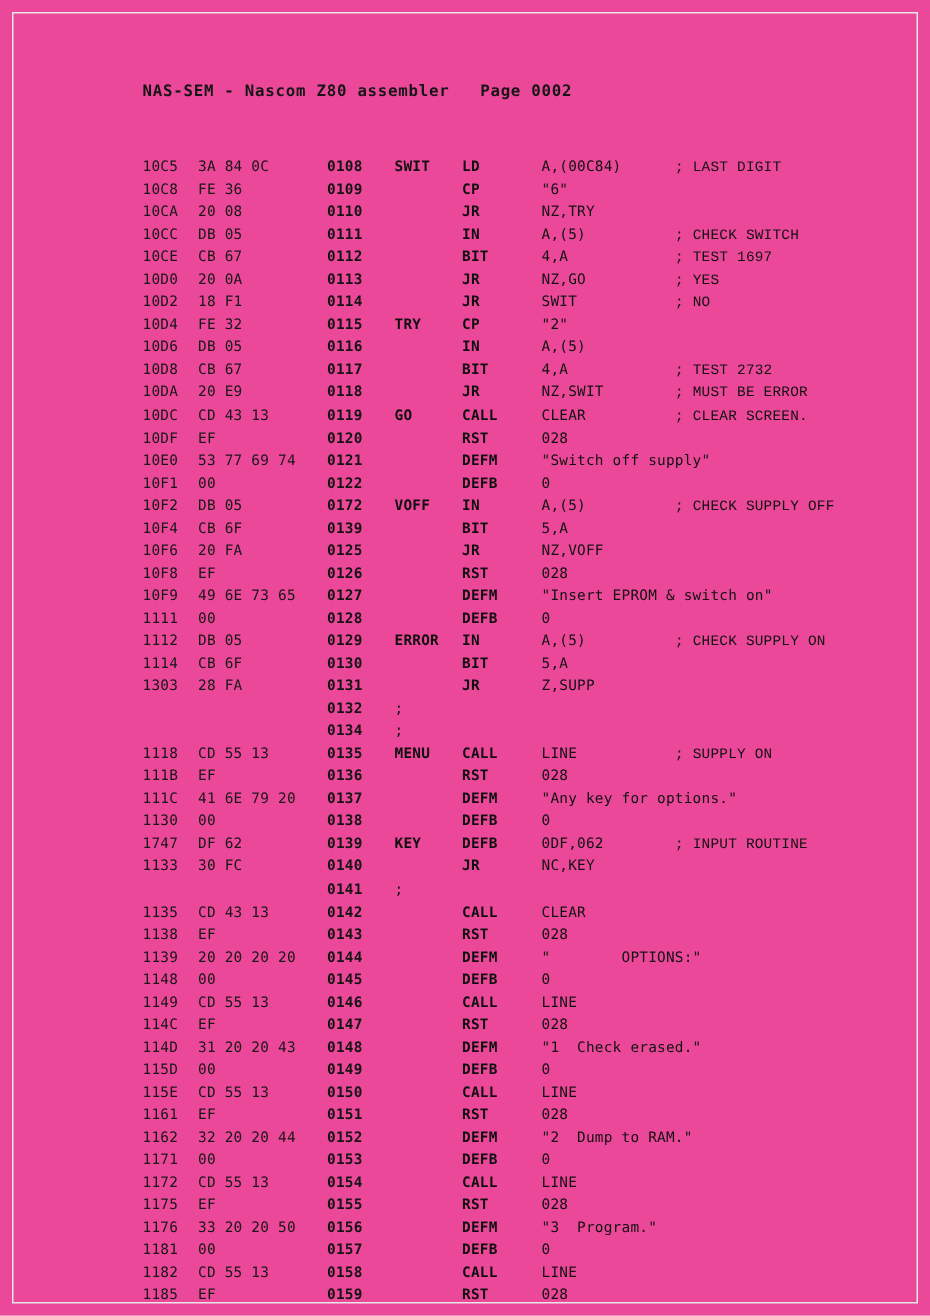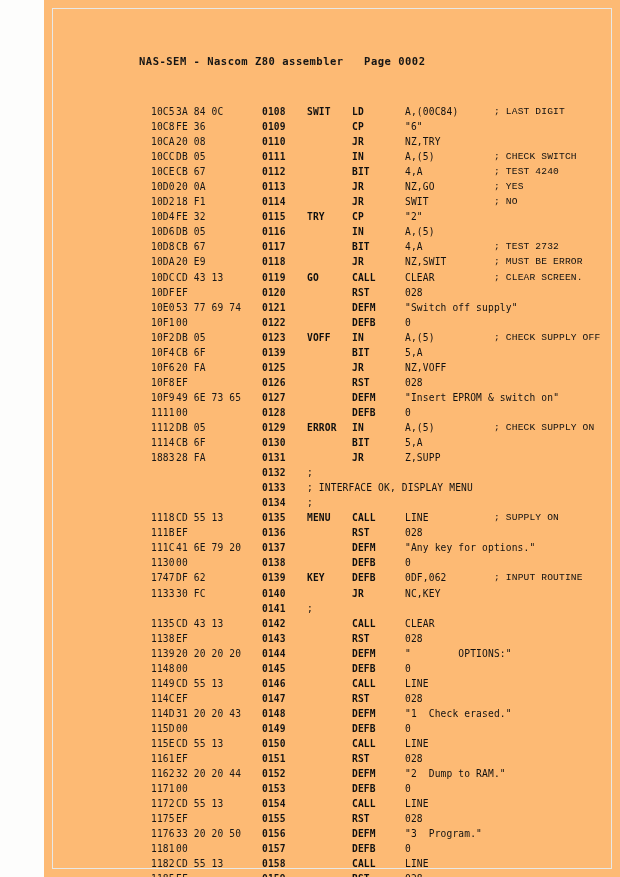--- a/index.html
+++ b/index.html
@@ -20,8 +20,7 @@
   .page {
     position: absolute;
     inset: 0;
-    background: #fdba74;
-    margin-left: 44px;
+    background: #ec4899;
   }
   
   .scan-edge {

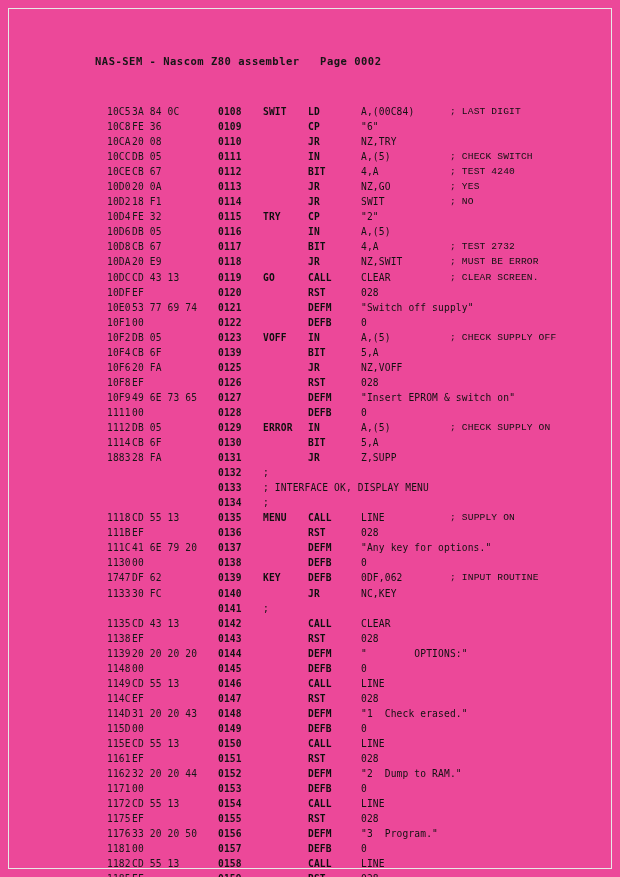--- a/index.html
+++ b/index.html
@@ -60,7 +60,7 @@
     white-space: pre;
   }
   
-  .c-addr   { left: 12px;   }
+  .c-addr   { left: 0px;   }
   .c-hex    { left: 37px;  }
   .c-lineno { left: 123px; }
   .c-label  { left: 168px; }

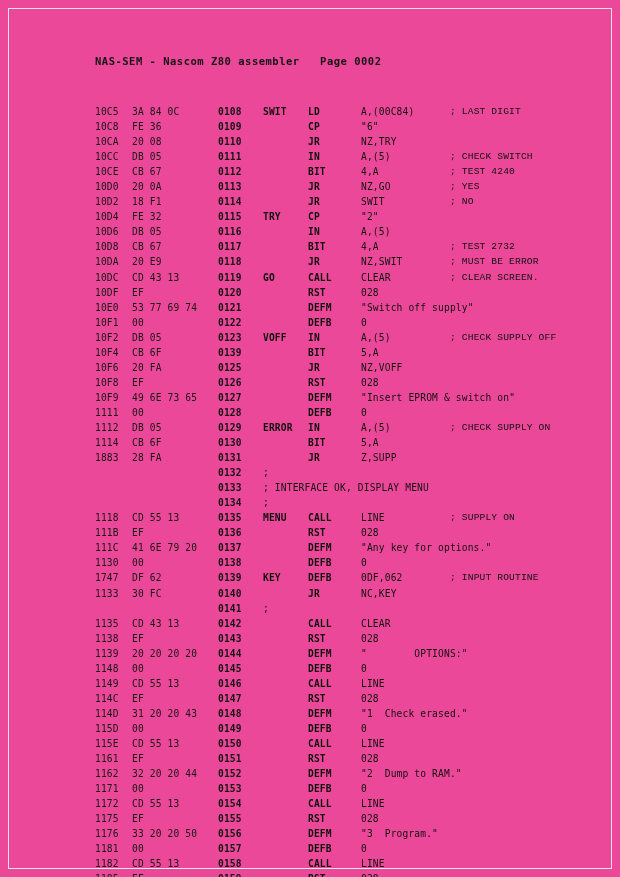--- a/index.html
+++ b/index.html
@@ -92,7 +92,7 @@
       <div class="code-row"><span class="col c-addr">10C8</span><span class="col c-hex">FE 36</span><span class="col c-lineno">0109</span><span class="col c-mnem">CP</span><span class="col c-oper">"6"</span></div>
       <div class="code-row"><span class="col c-addr">10CA</span><span class="col c-hex">20 08</span><span class="col c-lineno">0110</span><span class="col c-mnem">JR</span><span class="col c-oper">NZ,TRY</span></div>
       <div class="code-row"><span class="col c-addr">10CC</span><span class="col c-hex">DB 05</span><span class="col c-lineno">0111</span><span class="col c-mnem">IN</span><span class="col c-oper">A,(5)</span><span class="col c-cmt">; CHECK SWITCH</span></div>
-      <div class="code-row"><span class="col c-addr">10CE</span><span class="col c-hex">CB 67</span><span class="col c-lineno">0112</span><span class="col c-mnem">BIT</span><span class="col c-oper">4,A</span><span class="col c-cmt">; TEST 4240</span></div>
+      <div class="code-row"><span class="col c-addr">10CE</span><span class="col c-hex">CB 67</span><span class="col c-lineno">0112</span><span class="col c-mnem">BIT</span><span class="col c-oper">4,A</span><span class="col c-cmt">; TEST 1697</span></div>
       <div class="code-row"><span class="col c-addr">10D0</span><span class="col c-hex">20 0A</span><span class="col c-lineno">0113</span><span class="col c-mnem">JR</span><span class="col c-oper">NZ,GO</span><span class="col c-cmt">; YES</span></div>
       <div class="code-row"><span class="col c-addr">10D2</span><span class="col c-hex">18 F1</span><span class="col c-lineno">0114</span><span class="col c-mnem">JR</span><span class="col c-oper">SWIT</span><span class="col c-cmt">; NO</span></div>
       <div class="code-row"><span class="col c-addr">10D4</span><span class="col c-hex">FE 32</span><span class="col c-lineno">0115</span><span class="col c-label">TRY</span><span class="col c-mnem">CP</span><span class="col c-oper">"2"</span></div>

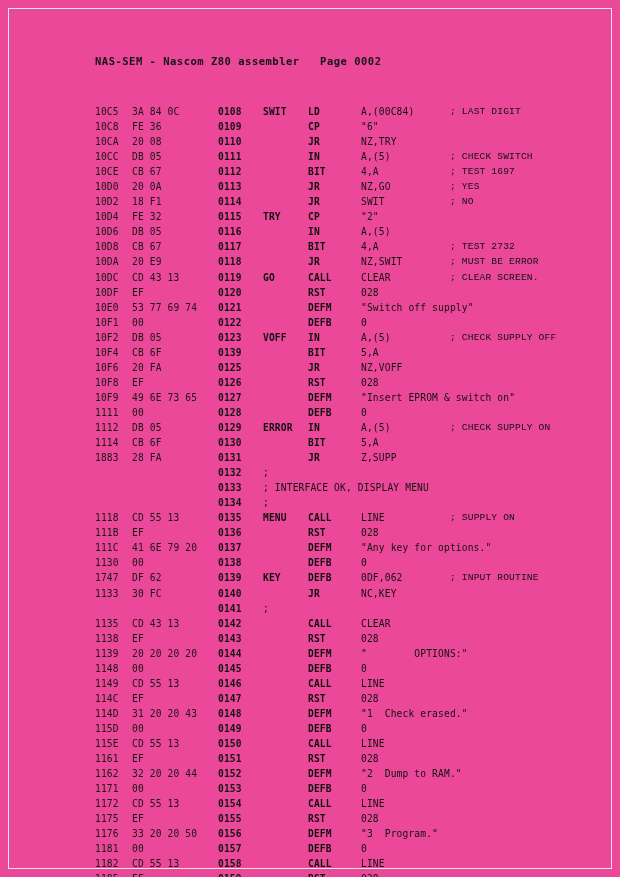--- a/index.html
+++ b/index.html
@@ -103,7 +103,7 @@
       <div class="code-row"><span class="col c-addr">10DF</span><span class="col c-hex">EF</span><span class="col c-lineno">0120</span><span class="col c-mnem">RST</span><span class="col c-oper">028</span></div>
       <div class="code-row"><span class="col c-addr">10E0</span><span class="col c-hex">53 77 69 74</span><span class="col c-lineno">0121</span><span class="col c-mnem">DEFM</span><span class="col c-oper">"Switch off supply"</span></div>
       <div class="code-row"><span class="col c-addr">10F1</span><span class="col c-hex">00</span><span class="col c-lineno">0122</span><span class="col c-mnem">DEFB</span><span class="col c-oper">0</span></div>
-      <div class="code-row"><span class="col c-addr">10F2</span><span class="col c-hex">DB 05</span><span class="col c-lineno">0123</span><span class="col c-label">VOFF</span><span class="col c-mnem">IN</span><span class="col c-oper">A,(5)</span><span class="col c-cmt">; CHECK SUPPLY OFF</span></div>
+      <div class="code-row"><span class="col c-addr">10F2</span><span class="col c-hex">DB 05</span><span class="col c-lineno">0172</span><span class="col c-label">VOFF</span><span class="col c-mnem">IN</span><span class="col c-oper">A,(5)</span><span class="col c-cmt">; CHECK SUPPLY OFF</span></div>
       <div class="code-row"><span class="col c-addr">10F4</span><span class="col c-hex">CB 6F</span><span class="col c-lineno">0139</span><span class="col c-mnem">BIT</span><span class="col c-oper">5,A</span></div>
       <div class="code-row"><span class="col c-addr">10F6</span><span class="col c-hex">20 FA</span><span class="col c-lineno">0125</span><span class="col c-mnem">JR</span><span class="col c-oper">NZ,VOFF</span></div>
       <div class="code-row"><span class="col c-addr">10F8</span><span class="col c-hex">EF</span><span class="col c-lineno">0126</span><span class="col c-mnem">RST</span><span class="col c-oper">028</span></div>

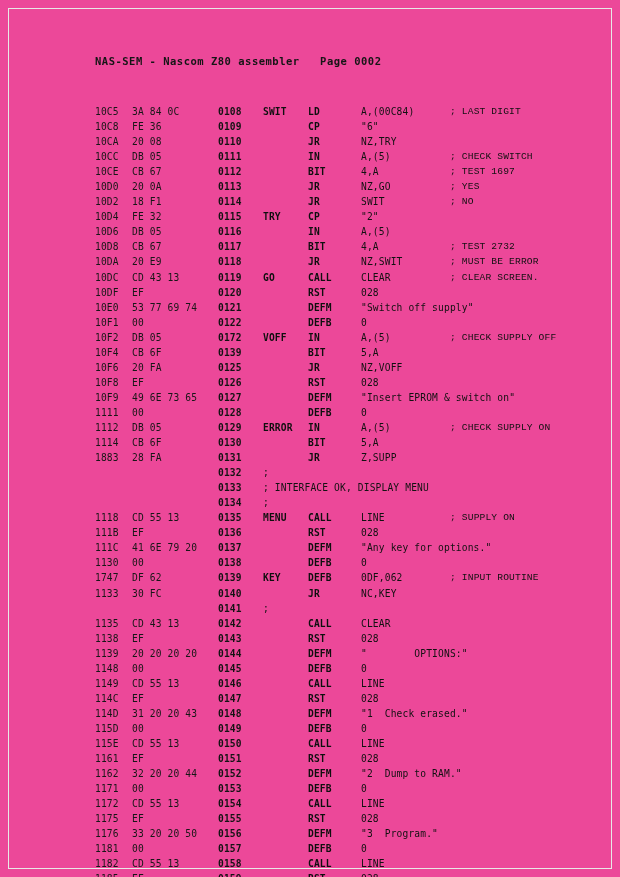--- a/index.html
+++ b/index.html
@@ -111,7 +111,7 @@
       <div class="code-row"><span class="col c-addr">1111</span><span class="col c-hex">00</span><span class="col c-lineno">0128</span><span class="col c-mnem">DEFB</span><span class="col c-oper">0</span></div>
       <div class="code-row"><span class="col c-addr">1112</span><span class="col c-hex">DB 05</span><span class="col c-lineno">0129</span><span class="col c-label">ERROR</span><span class="col c-mnem">IN</span><span class="col c-oper">A,(5)</span><span class="col c-cmt">; CHECK SUPPLY ON</span></div>
       <div class="code-row"><span class="col c-addr">1114</span><span class="col c-hex">CB 6F</span><span class="col c-lineno">0130</span><span class="col c-mnem">BIT</span><span class="col c-oper">5,A</span></div>
-      <div class="code-row"><span class="col c-addr">1883</span><span class="col c-hex">28 FA</span><span class="col c-lineno">0131</span><span class="col c-mnem">JR</span><span class="col c-oper">Z,SUPP</span></div>
+      <div class="code-row"><span class="col c-addr">1303</span><span class="col c-hex">28 FA</span><span class="col c-lineno">0131</span><span class="col c-mnem">JR</span><span class="col c-oper">Z,SUPP</span></div>
       <div class="code-row"><span class="col c-lineno">0132</span><span class="col c-full" style="left: 168px;">;</span></div>
       <div class="code-row"><span class="col c-lineno">0133</span><span class="col c-full" style="left: 168px;">; INTERFACE OK, DISPLAY MENU</span></div>
       <div class="code-row"><span class="col c-lineno">0134</span><span class="col c-full" style="left: 168px;">;</span></div>

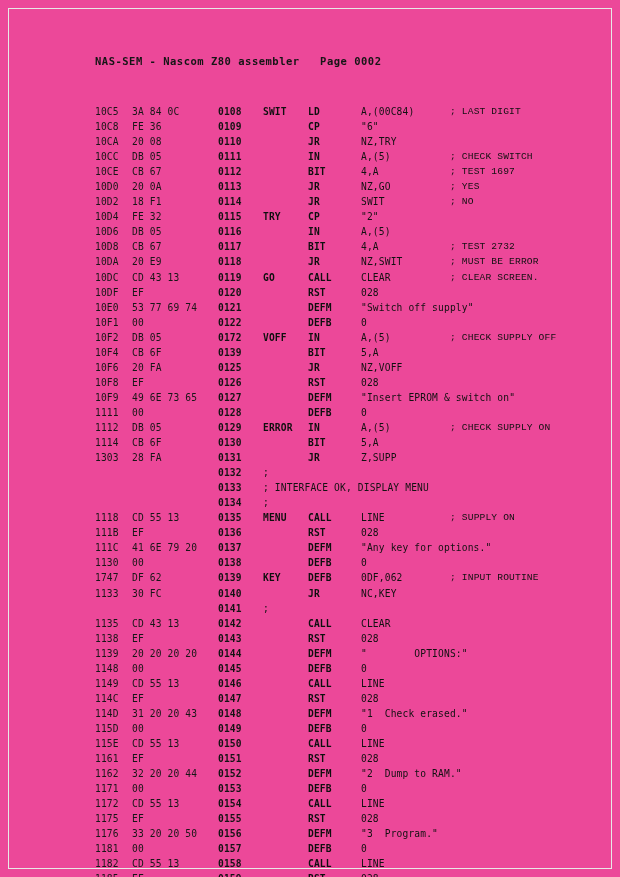--- a/index.html
+++ b/index.html
@@ -113,7 +113,6 @@
       <div class="code-row"><span class="col c-addr">1114</span><span class="col c-hex">CB 6F</span><span class="col c-lineno">0130</span><span class="col c-mnem">BIT</span><span class="col c-oper">5,A</span></div>
       <div class="code-row"><span class="col c-addr">1303</span><span class="col c-hex">28 FA</span><span class="col c-lineno">0131</span><span class="col c-mnem">JR</span><span class="col c-oper">Z,SUPP</span></div>
       <div class="code-row"><span class="col c-lineno">0132</span><span class="col c-full" style="left: 168px;">;</span></div>
-      <div class="code-row"><span class="col c-lineno">0133</span><span class="col c-full" style="left: 168px;">; INTERFACE OK, DISPLAY MENU</span></div>
       <div class="code-row"><span class="col c-lineno">0134</span><span class="col c-full" style="left: 168px;">;</span></div>
       <div class="code-row"><span class="col c-addr">1118</span><span class="col c-hex">CD 55 13</span><span class="col c-lineno">0135</span><span class="col c-label">MENU</span><span class="col c-mnem">CALL</span><span class="col c-oper">LINE</span><span class="col c-cmt">; SUPPLY ON</span></div>
       <div class="code-row"><span class="col c-addr">111B</span><span class="col c-hex">EF</span><span class="col c-lineno">0136</span><span class="col c-mnem">RST</span><span class="col c-oper">028</span></div>

